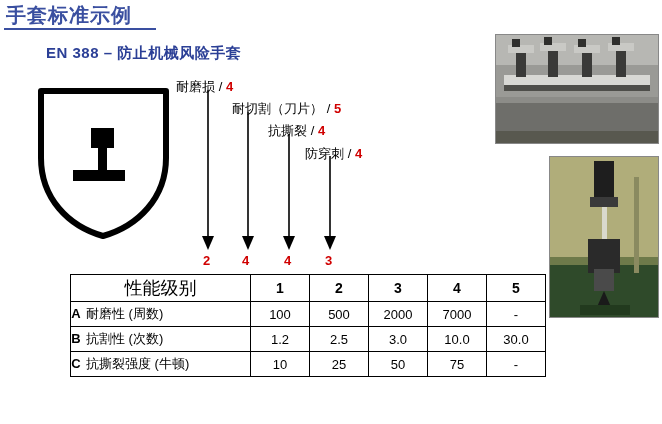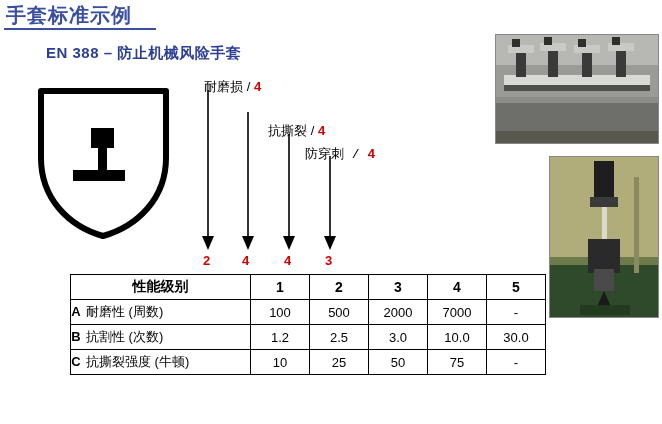--- a/index.html
+++ b/index.html
@@ -69,7 +69,7 @@
     color: #d00000;
     font-weight: bold;
   }
-  #callout-0 { left: 204px; top: 78px; text-align: right; }
+  #callout-0 { left: 176px; top: 78px; text-align: right; }
   #callout-1 { left: 232px; top: 100px; }
   #callout-2 { left: 268px; top: 122px; text-align: center; }
   #callout-3 { left: 305px; top: 145px; font-family: Liberation Mono, monospace; }

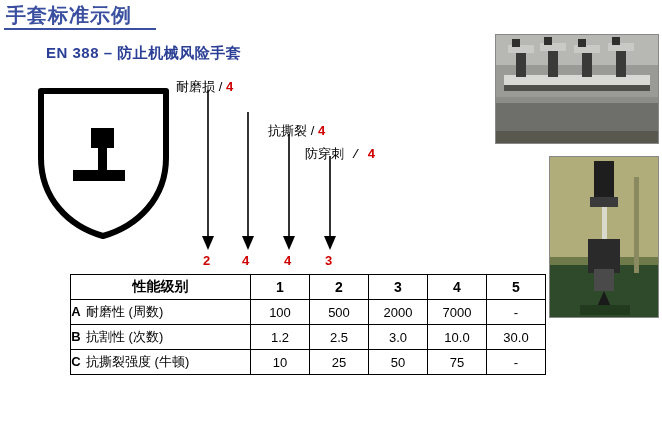--- a/index.html
+++ b/index.html
@@ -183,6 +183,11 @@
     <span>耐磨损</span>
     <span>/</span>
     <span class="num">4</span>
+  </div>
+  <div class="callout" id="callout-1">
+    <span>耐切割（刀片）</span>
+    <span>/</span>
+    <span class="num">5</span>
   </div>
   <div class="callout" id="callout-2">
     <span>抗撕裂</span>

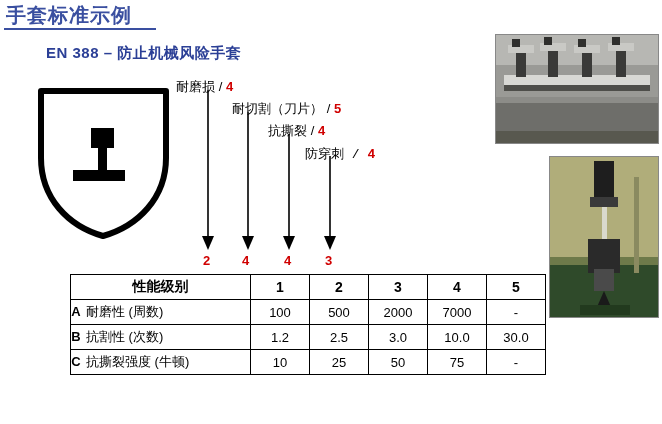--- a/index.html
+++ b/index.html
@@ -72,7 +72,7 @@
   #callout-0 { left: 176px; top: 78px; text-align: right; }
   #callout-1 { left: 232px; top: 100px; }
   #callout-2 { left: 268px; top: 122px; text-align: center; }
-  #callout-3 { left: 305px; top: 145px; font-family: Liberation Mono, monospace; }
+  #callout-3 { left: 305px; top: 145px; }
 
   
   #arrows {

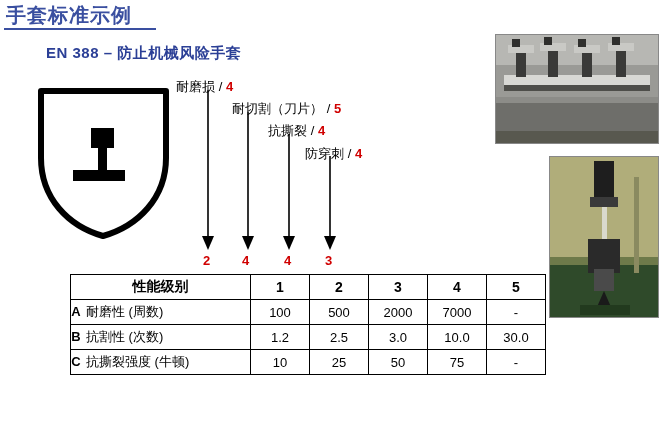--- a/index.html
+++ b/index.html
@@ -113,8 +113,8 @@
   }
   #grade-table th.hdr-label {
     width: 175px;
-    font-weight: bold;
-    font-size: 14px;
+    font-weight: normal;
+    font-size: 18px;
   }
   #grade-table th.hdr-col {
     width: 54px;

